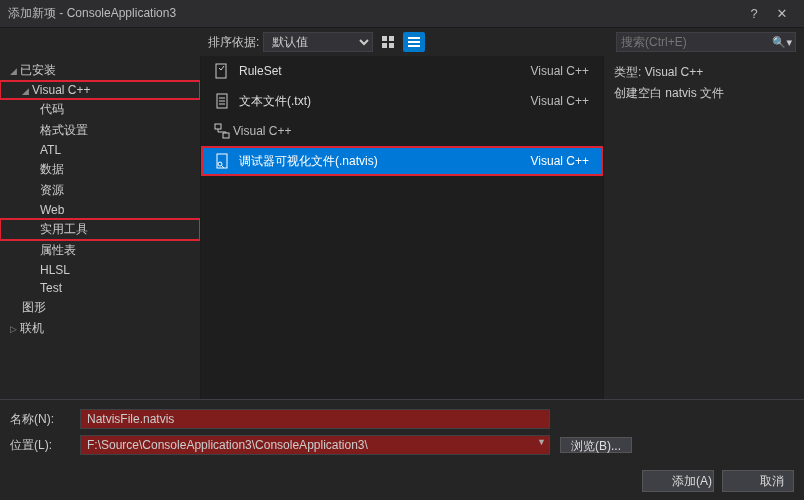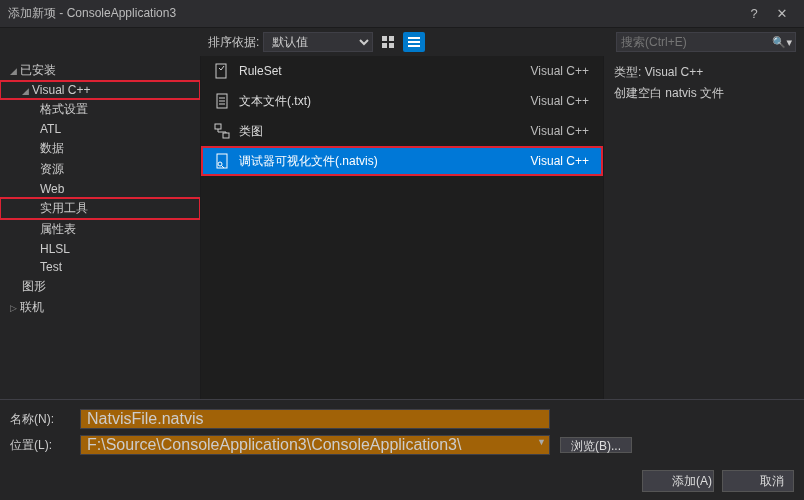--- a/index.html
+++ b/index.html
@@ -174,6 +174,7 @@
   <div class="sidebar">
     <div class="tree-item"><span class="arrow">◢</span><span>已安装</span></div>
     <div class="tree-item level1 red"><span class="arrow">◢</span><span>Visual C++</span></div>
+    <div class="tree-item level2"><span>代码</span></div>
     <div class="tree-item level2"><span>格式设置</span></div>
     <div class="tree-item level2"><span>ATL</span></div>
     <div class="tree-item level2"><span>数据</span></div>

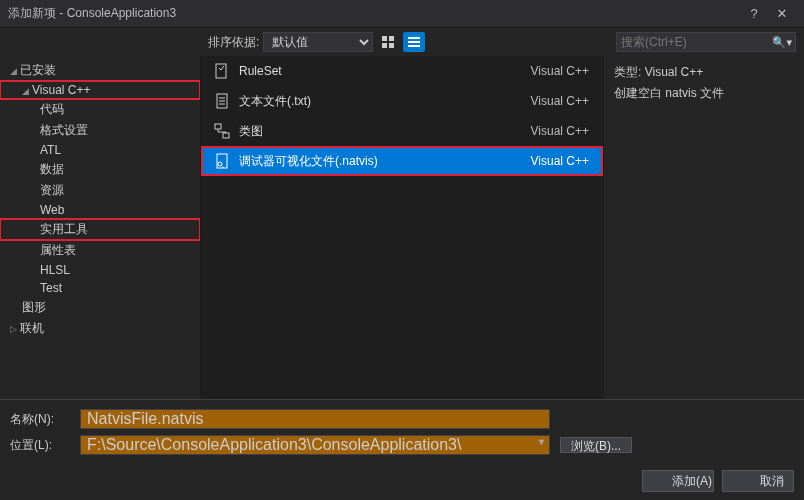--- a/index.html
+++ b/index.html
@@ -219,7 +219,6 @@
             <path d="M4 6v3h8v1" stroke="#ccc" fill="none"></path>
           </svg>
         </span>
-      <span class="label">类图</span>
       <span class="lang">Visual C++</span>
     </div>
     <div class="tpl-row selected red-box">

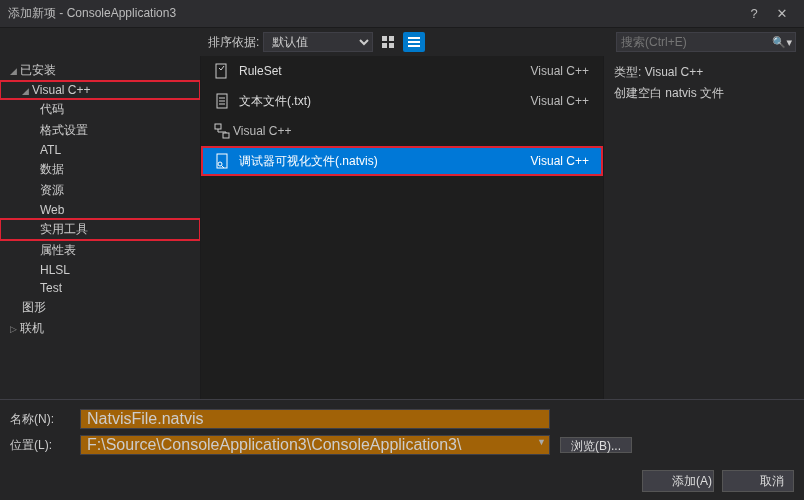--- a/index.html
+++ b/index.html
@@ -112,8 +112,8 @@
   .form-row label { width:60px; color:#ccc;}
   .form-row input {
     flex:1; max-width:470px;
-    background:#a16207; border:1px solid #3f3f46; color:#ccc;
-    height:20px; padding:0 6px; font-size:16px;
+    background:#7f1d1d; border:1px solid #3f3f46; color:#ccc;
+    height:20px; padding:0 6px; font-size:12px;
   }
   .form-row .loc-wrap { flex:1; max-width:470px; position:relative; display:flex;}
   .form-row .loc-wrap input { width:100%; padding-right:36px;}

